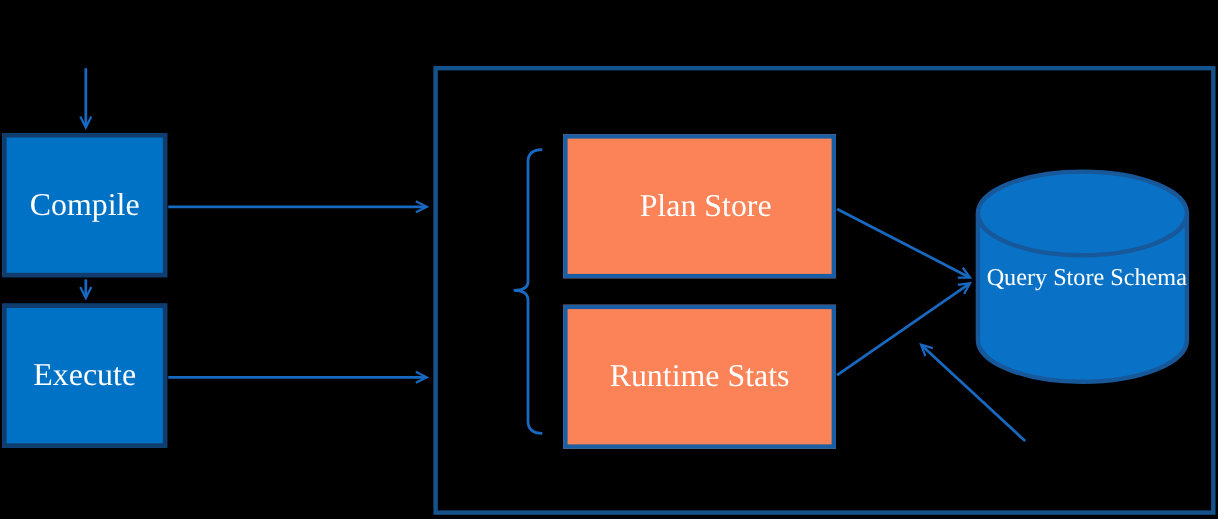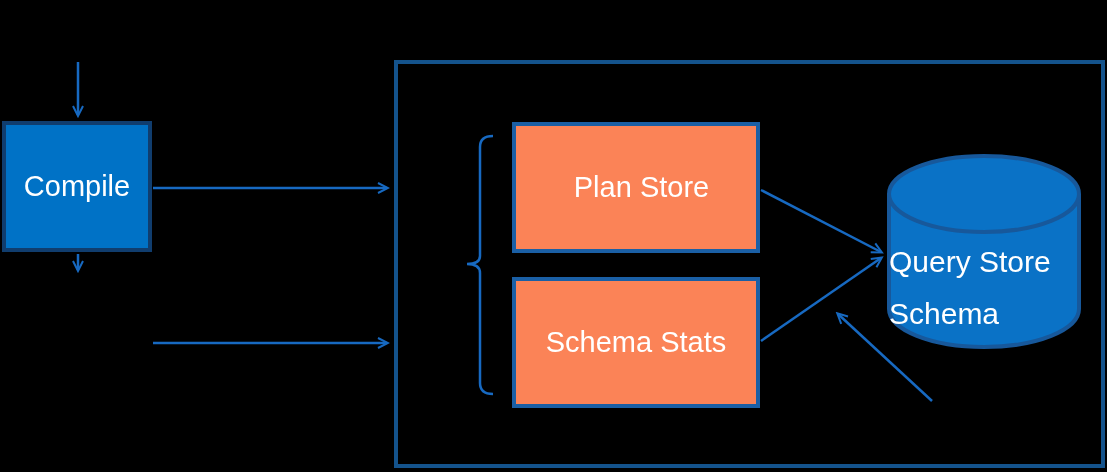--- a/index.html
+++ b/index.html
@@ -20,7 +20,7 @@
     width:1107px;height:472px;
     background:var(--background);
     overflow:hidden;
-    font-family:Liberation Sans, sans-serif;
+    font-family:Liberation Serif, serif;
   }
   .stage *{box-sizing:border-box;}
   .node{

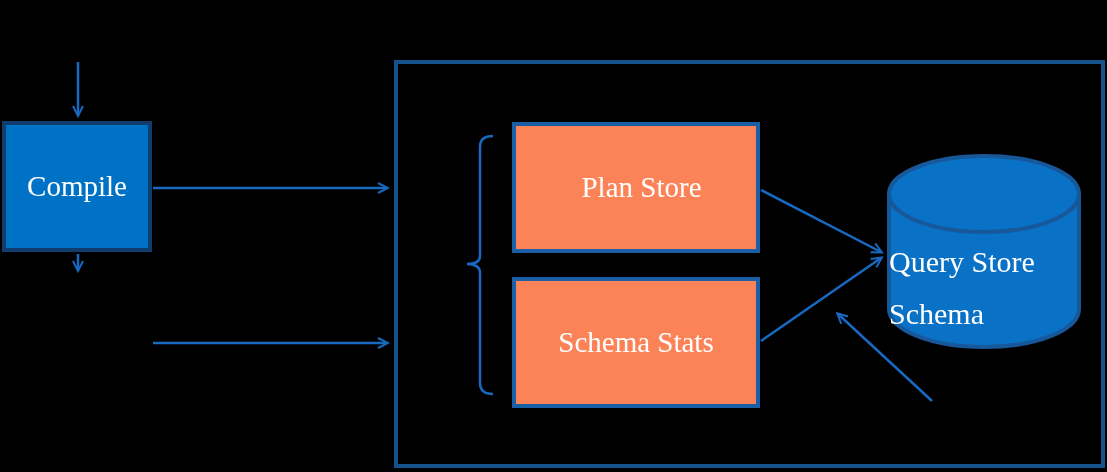--- a/index.html
+++ b/index.html
@@ -73,8 +73,8 @@
     position:absolute;
     left:889px;top:236px;width:190px;
     color:var(--label-text);
-    font-size:30px;line-height:52px;
-    text-align:left;
+    font-size:22px;line-height:32px;
+    text-align:right;
     user-select:none;
   }
 </style>

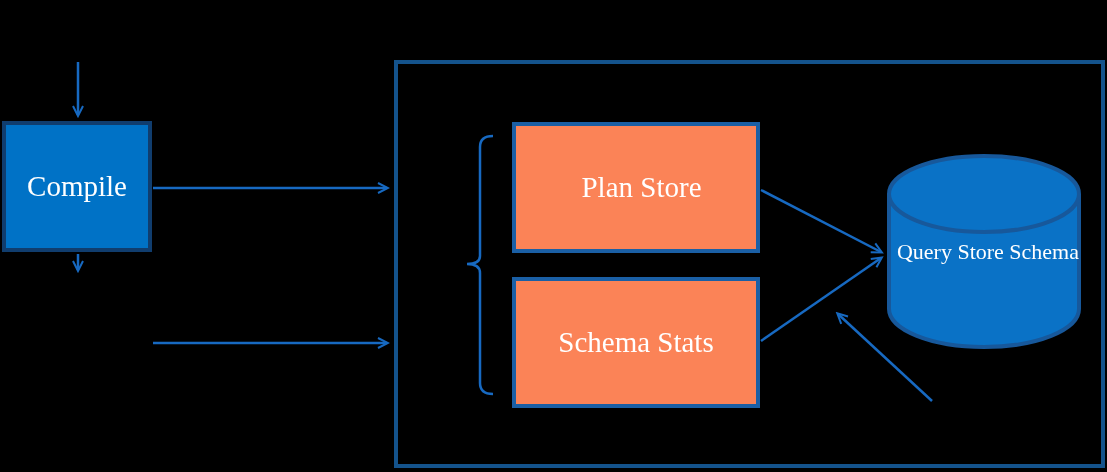--- a/index.html
+++ b/index.html
@@ -111,6 +111,9 @@
   <div class="node blue-node compile-box">
     <span>Compile</span>
   </div>
+  <div class="node blue-node execute-box">
+    <span>Execute</span>
+  </div>
 
   <div class="node orange-node plan-store-box">
     <span>Plan Store</span>

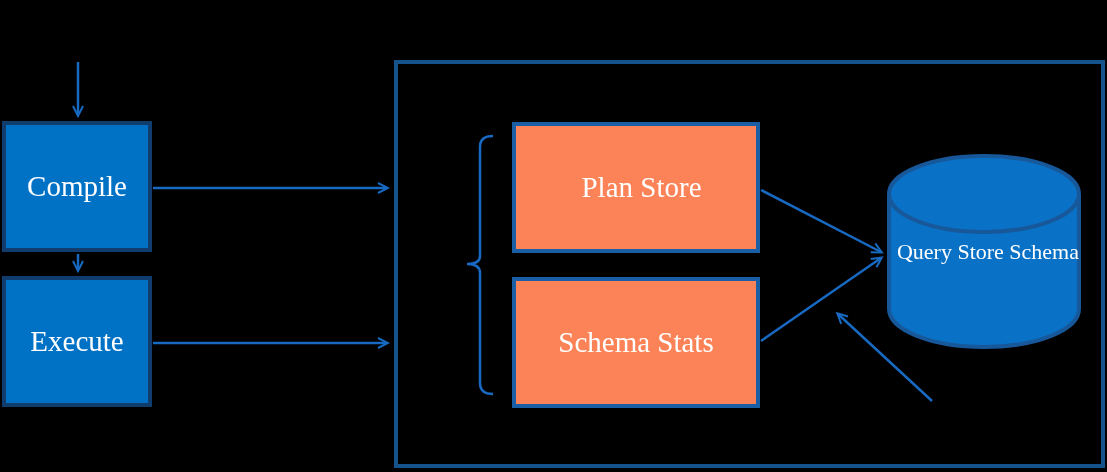--- a/index.html
+++ b/index.html
@@ -119,7 +119,7 @@
     <span>Plan Store</span>
   </div>
   <div class="node orange-node runtime-stats-box">
-    <span>Schema Stats</span>
+    <span>Runtime Stats</span>
   </div>
 
   <div class="cylinder-label">Query Store Schema</div>

